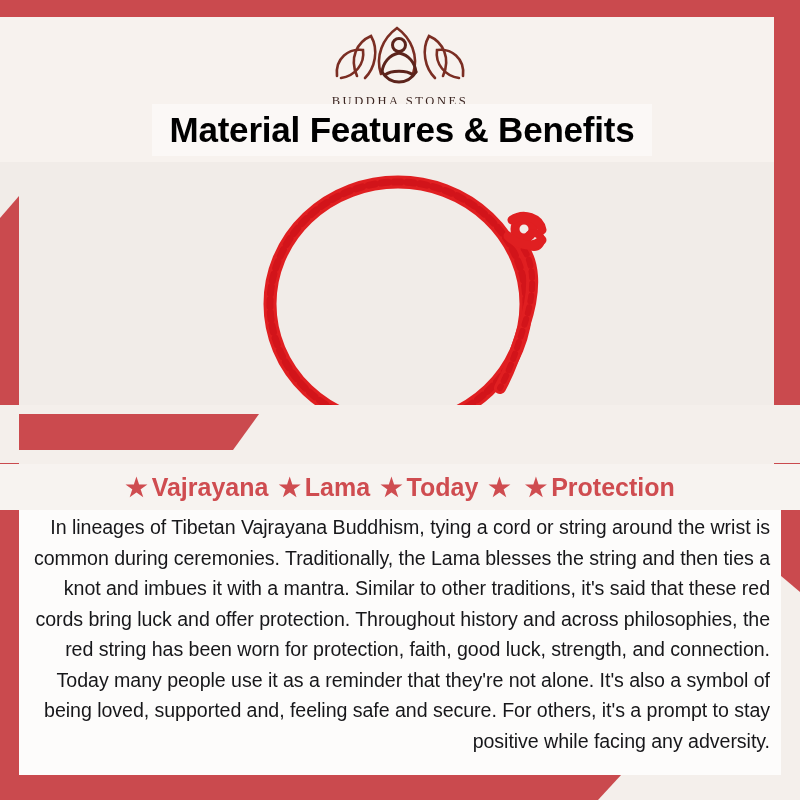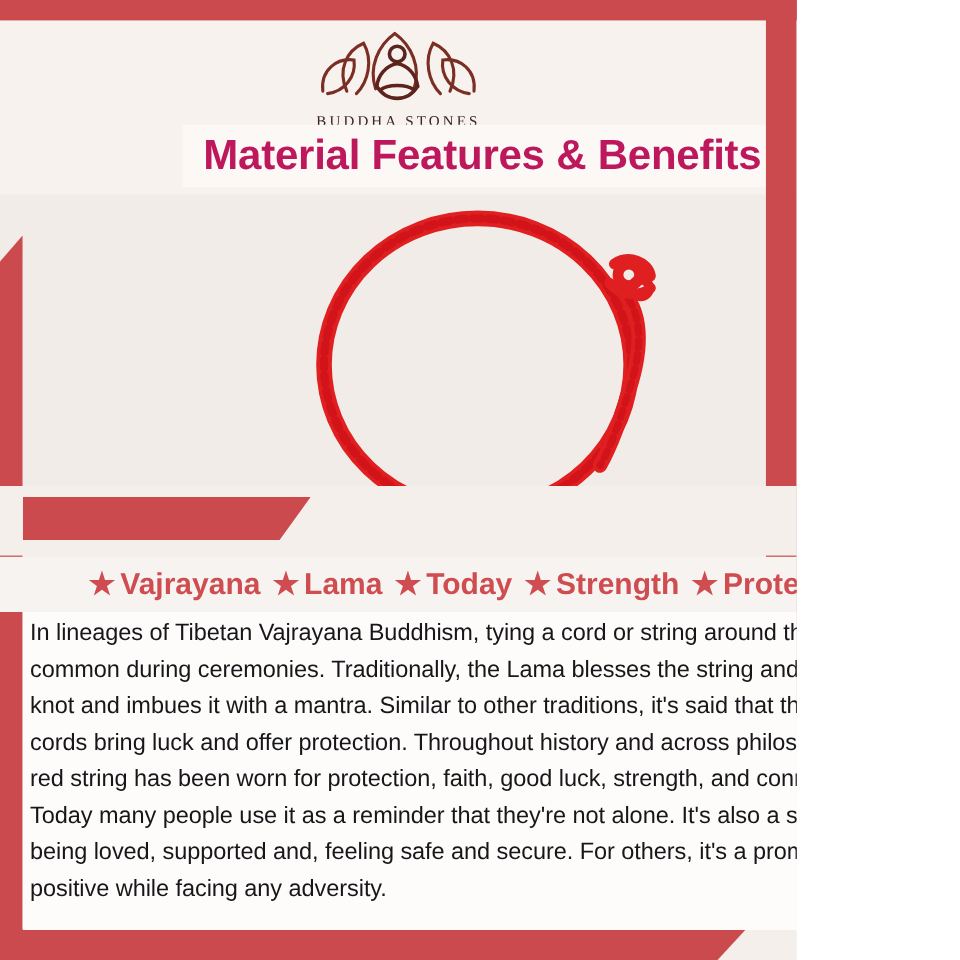--- a/index.html
+++ b/index.html
@@ -13,7 +13,7 @@
 
   .poster {
     position: relative;
-    width: 664px;
+    width: 800px;
     height: 800px;
     overflow: hidden;
     background: #f4efeb;

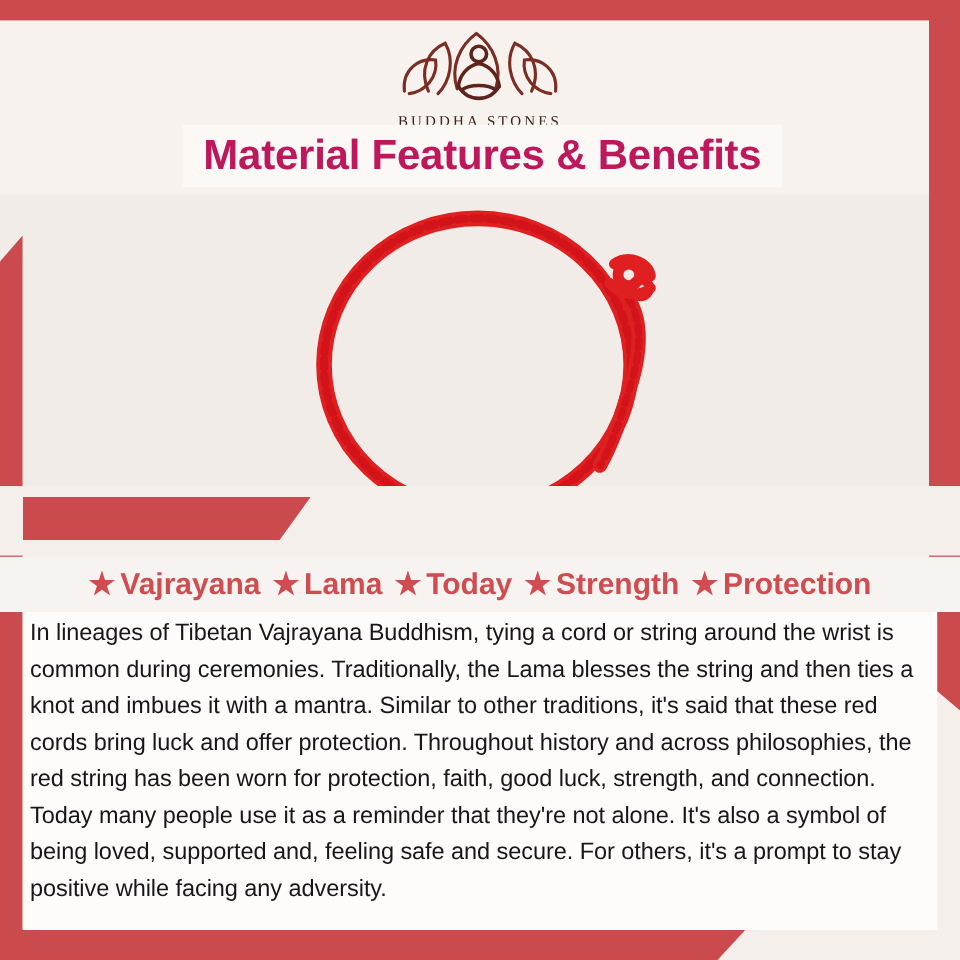--- a/index.html
+++ b/index.html
@@ -116,7 +116,7 @@
     font-weight: bold;
     font-size: 35px;
     letter-spacing: -0.2px;
-    color: #be185d;
+    color: #000000;
     z-index: 4;
     white-space: nowrap;
   }

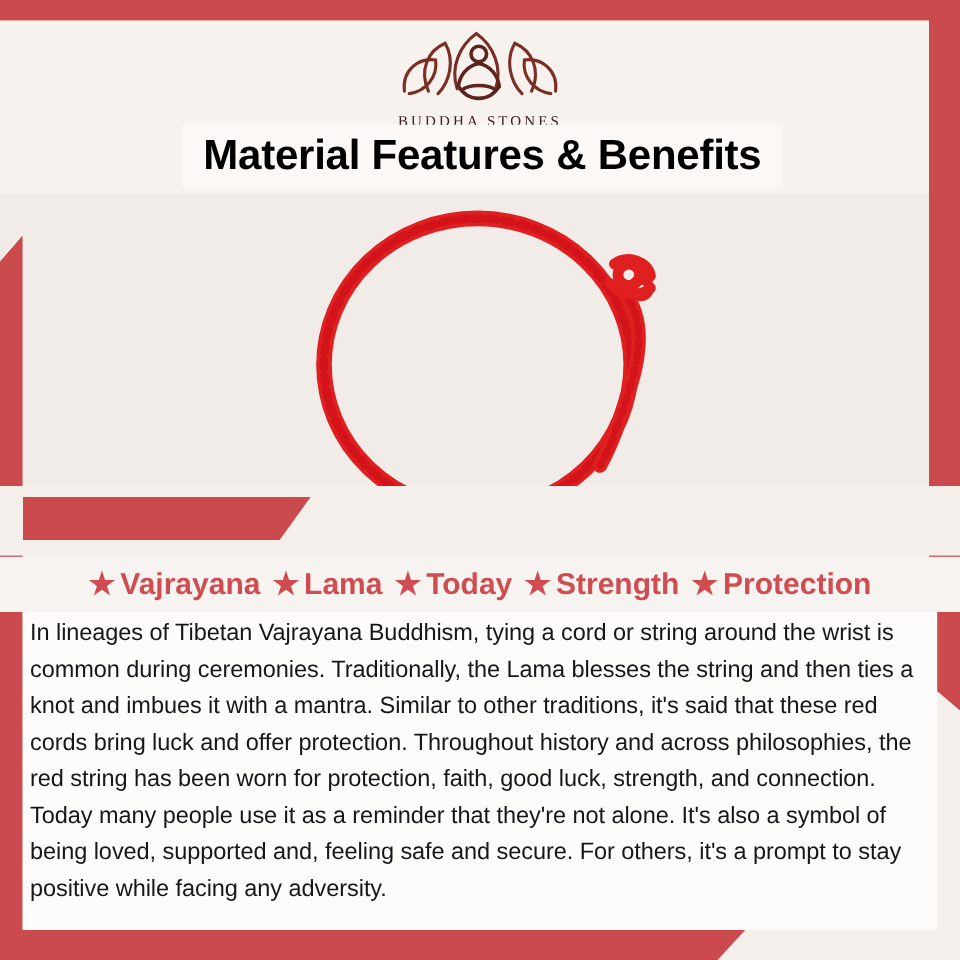--- a/index.html
+++ b/index.html
@@ -295,7 +295,6 @@
     </span>
     <span class="benefit">
       <span class="star">★</span>
-      <span>Strength</span>
     </span>
     <span class="benefit">
       <span class="star">★</span>

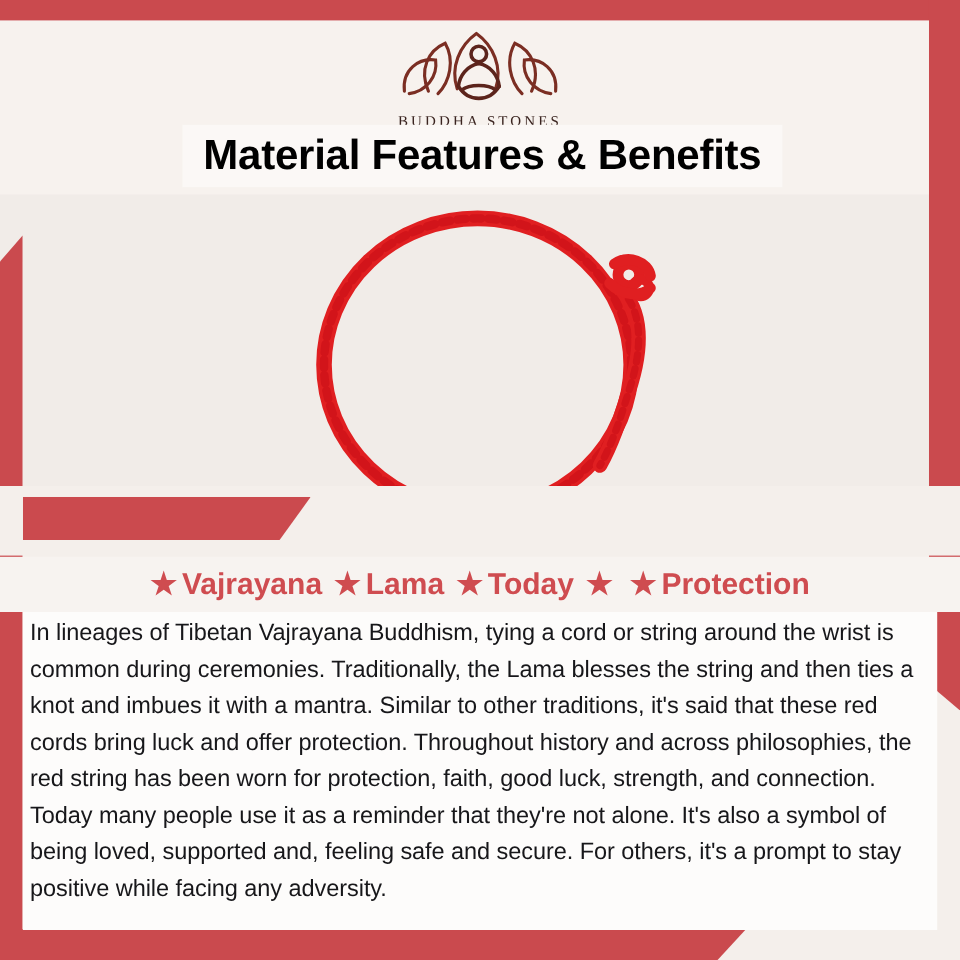--- a/index.html
+++ b/index.html
@@ -219,7 +219,7 @@
     color: #17171a;
     letter-spacing: -0.05px;
     z-index: 7;
-    text-align: left;
+    text-align: right;
   }
 </style>
 </head>

